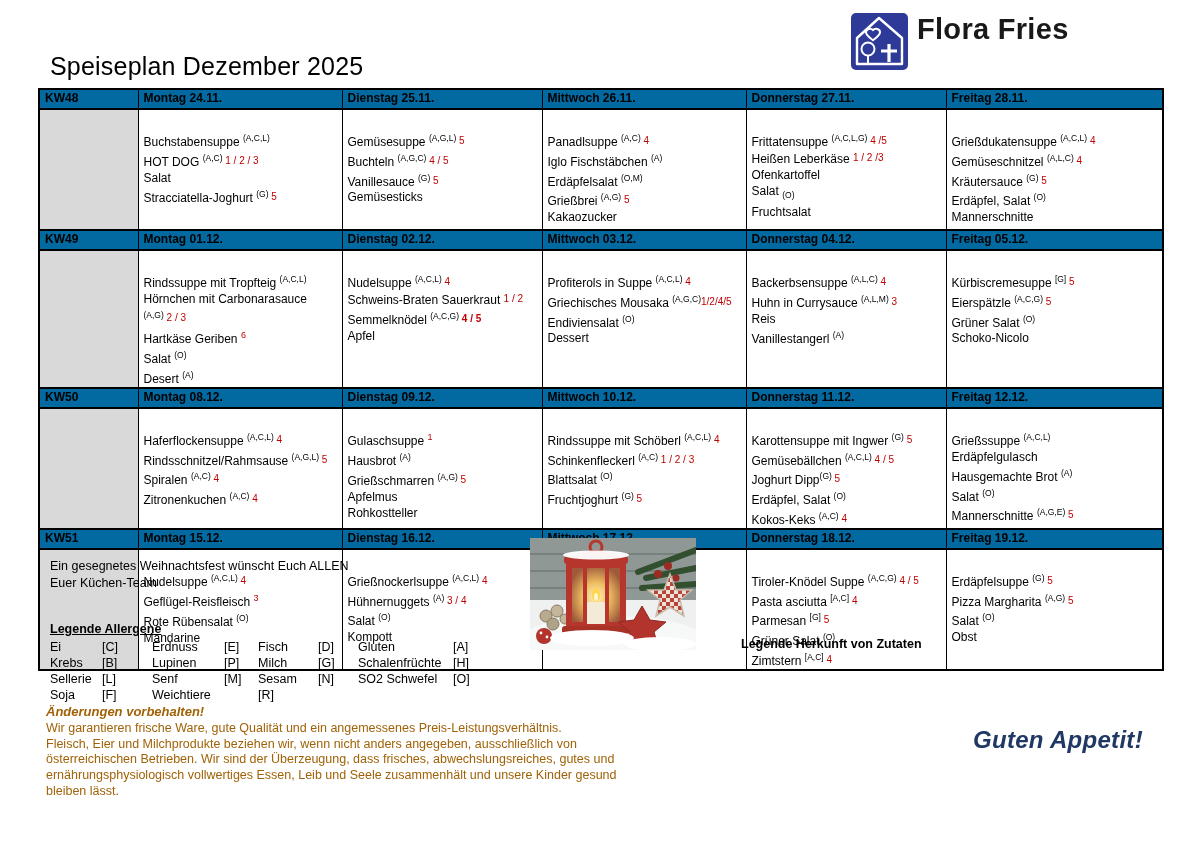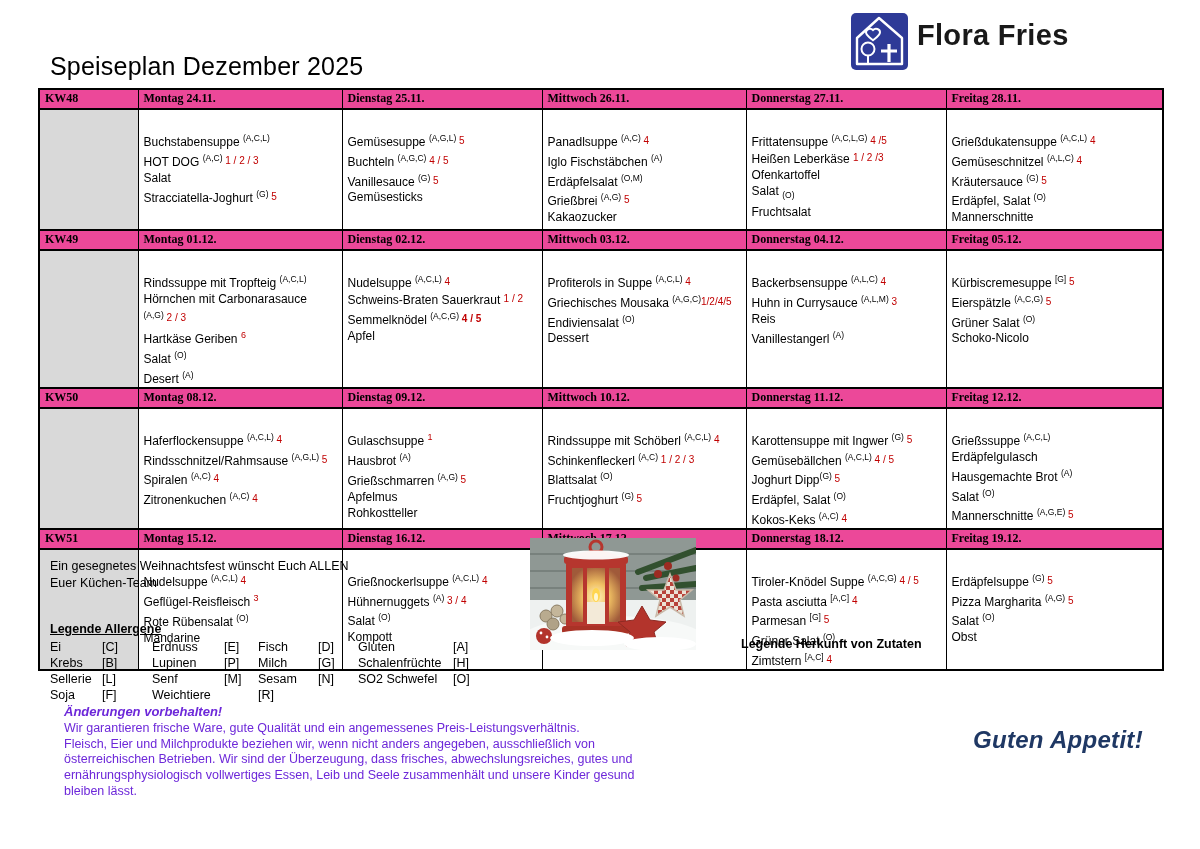--- a/index.html
+++ b/index.html
@@ -13,7 +13,7 @@
   #logo-box{position:absolute;left:851px;top:13px;width:57px;height:57px;background:#2e3a97;border-radius:5px;}
   #logo-text{position:absolute;left:917px;top:13px;line-height:1;}
   #logo-text .lt1{font-size:29px;color:#2f2f2f;letter-spacing:0.5px;}
-  #logo-text .lt2{font-size:29px;font-weight:bold;color:#191919;margin-top:8px;letter-spacing:0.3px;}
+  #logo-text .lt2{font-size:29px;font-weight:bold;color:#191919;margin-top:2px;letter-spacing:0.3px;}
   
   #menu-table{position:absolute;left:38px;top:88px;border-collapse:collapse;table-layout:fixed;border:2px solid #000;}
   #menu-table td{border:1px solid #000;font-size:12px;vertical-align:top;padding:1px 4px 0 5px;overflow:hidden;}

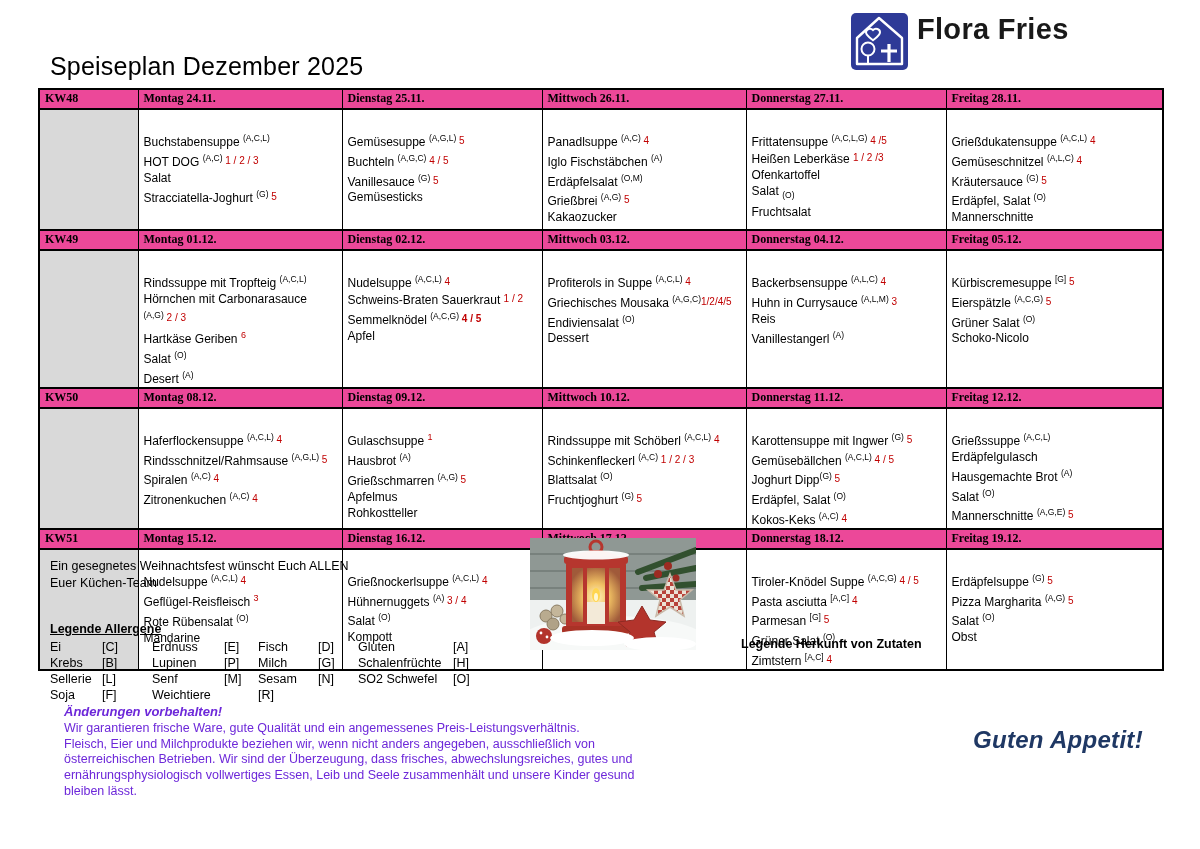--- a/index.html
+++ b/index.html
@@ -17,7 +17,7 @@
   
   #menu-table{position:absolute;left:38px;top:88px;border-collapse:collapse;table-layout:fixed;border:2px solid #000;}
   #menu-table td{border:1px solid #000;font-size:12px;vertical-align:top;padding:1px 4px 0 5px;overflow:hidden;}
-  #menu-table tr.hdr td{font-weight:bold;border-top:2.4px solid #000;border-bottom:2px solid #000;height:17px;background:#ec4899;font-family:Liberation Serif, serif;}
+  #menu-table tr.hdr td{font-weight:bold;border-top:2.4px solid #000;border-bottom:2px solid #000;height:17px;background:#0369a1;}
   #menu-table td.kw{background:#d9d9d9;}
   #menu-table tr.body td{line-height:16.3px;padding-top:20px;}
   .ml{margin:0;}

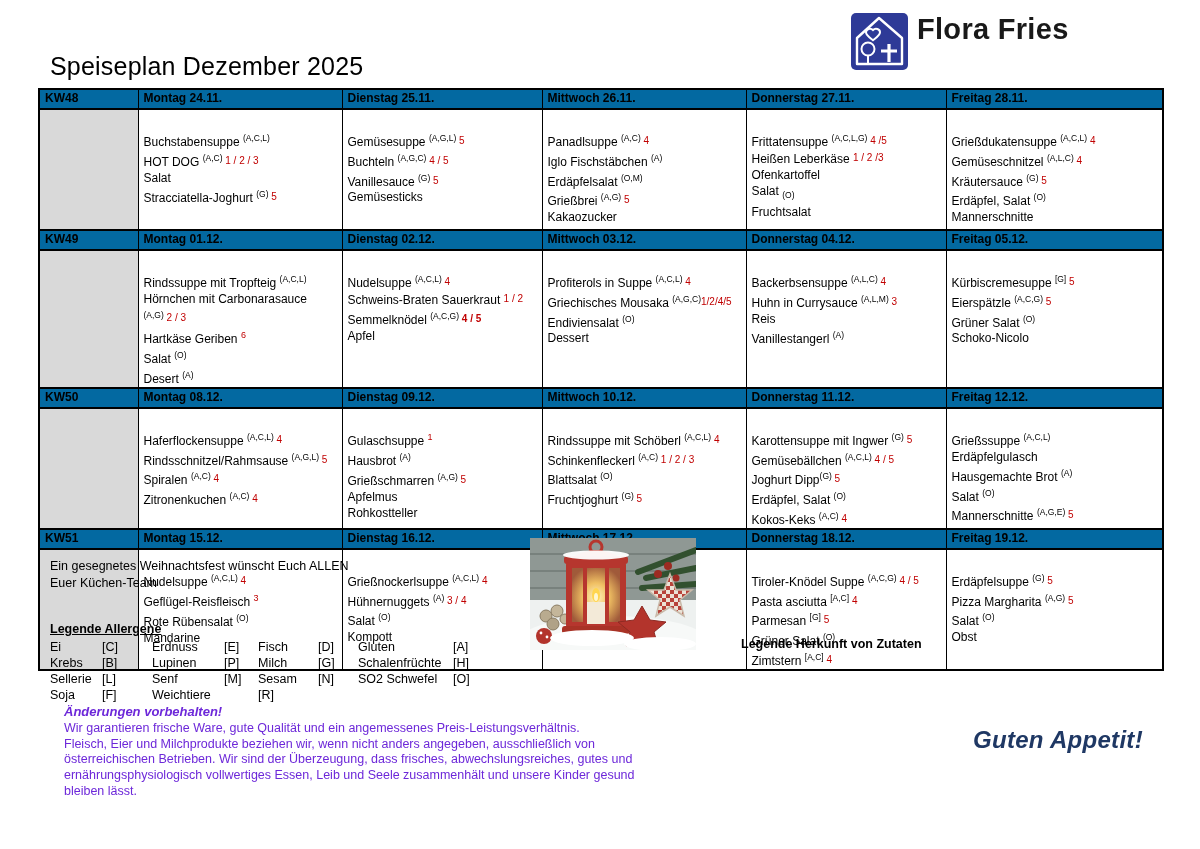--- a/index.html
+++ b/index.html
@@ -36,7 +36,7 @@
   #al-grid{display:grid;grid-template-columns:52px 50px 72px 34px 60px 40px 95px 40px;line-height:16px;}
   #herkunft{position:absolute;left:741px;top:636px;font-size:12.5px;line-height:16.3px;}
   #herkunft .hl{white-space:pre;}
-  #notice{position:absolute;left:64px;top:704px;color:#6d28d9;font-size:12.5px;line-height:15.8px;}
+  #notice{position:absolute;left:46px;top:704px;color:#a16207;font-size:12.5px;line-height:15.8px;}
   #notice .notice-title{font-weight:bold;font-style:italic;font-size:13px;margin-bottom:1px;}
   #appetit{position:absolute;left:973px;top:726px;font-size:24px;font-weight:bold;font-style:italic;color:#1f3864;letter-spacing:0.3px;}
 </style>

